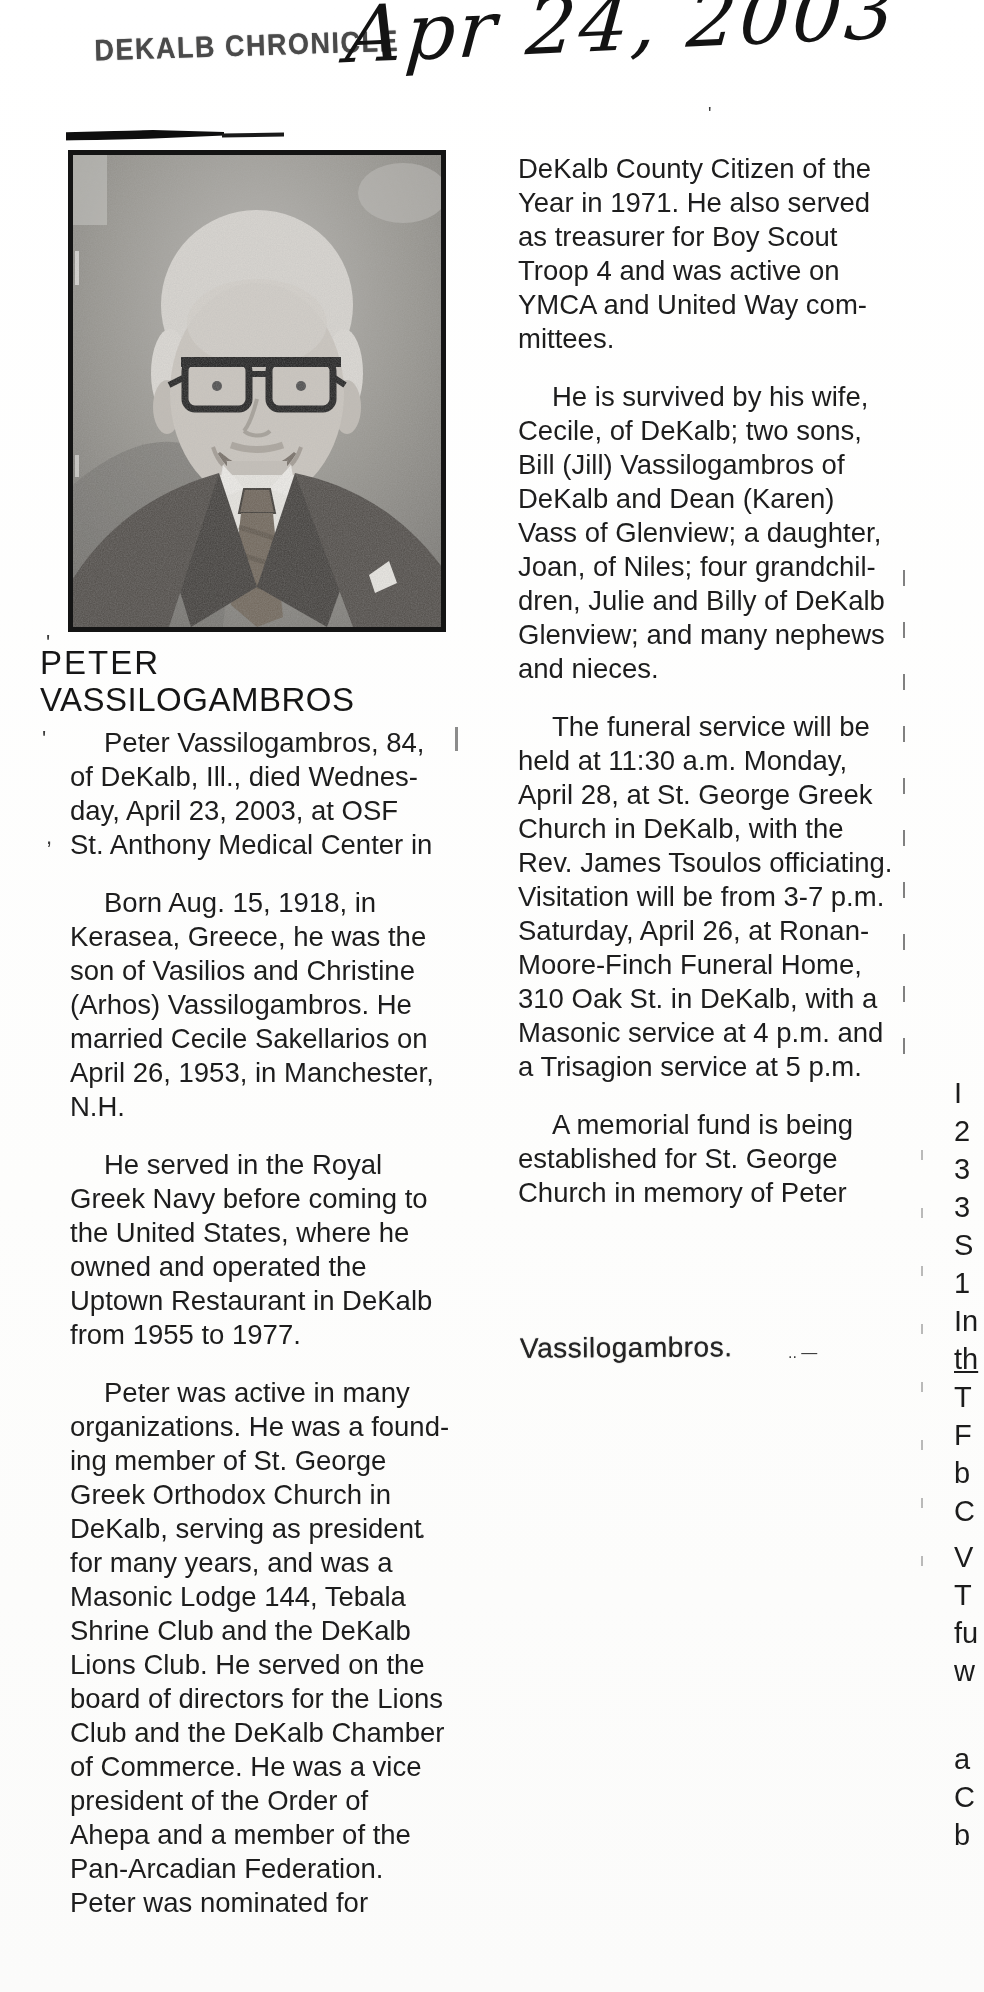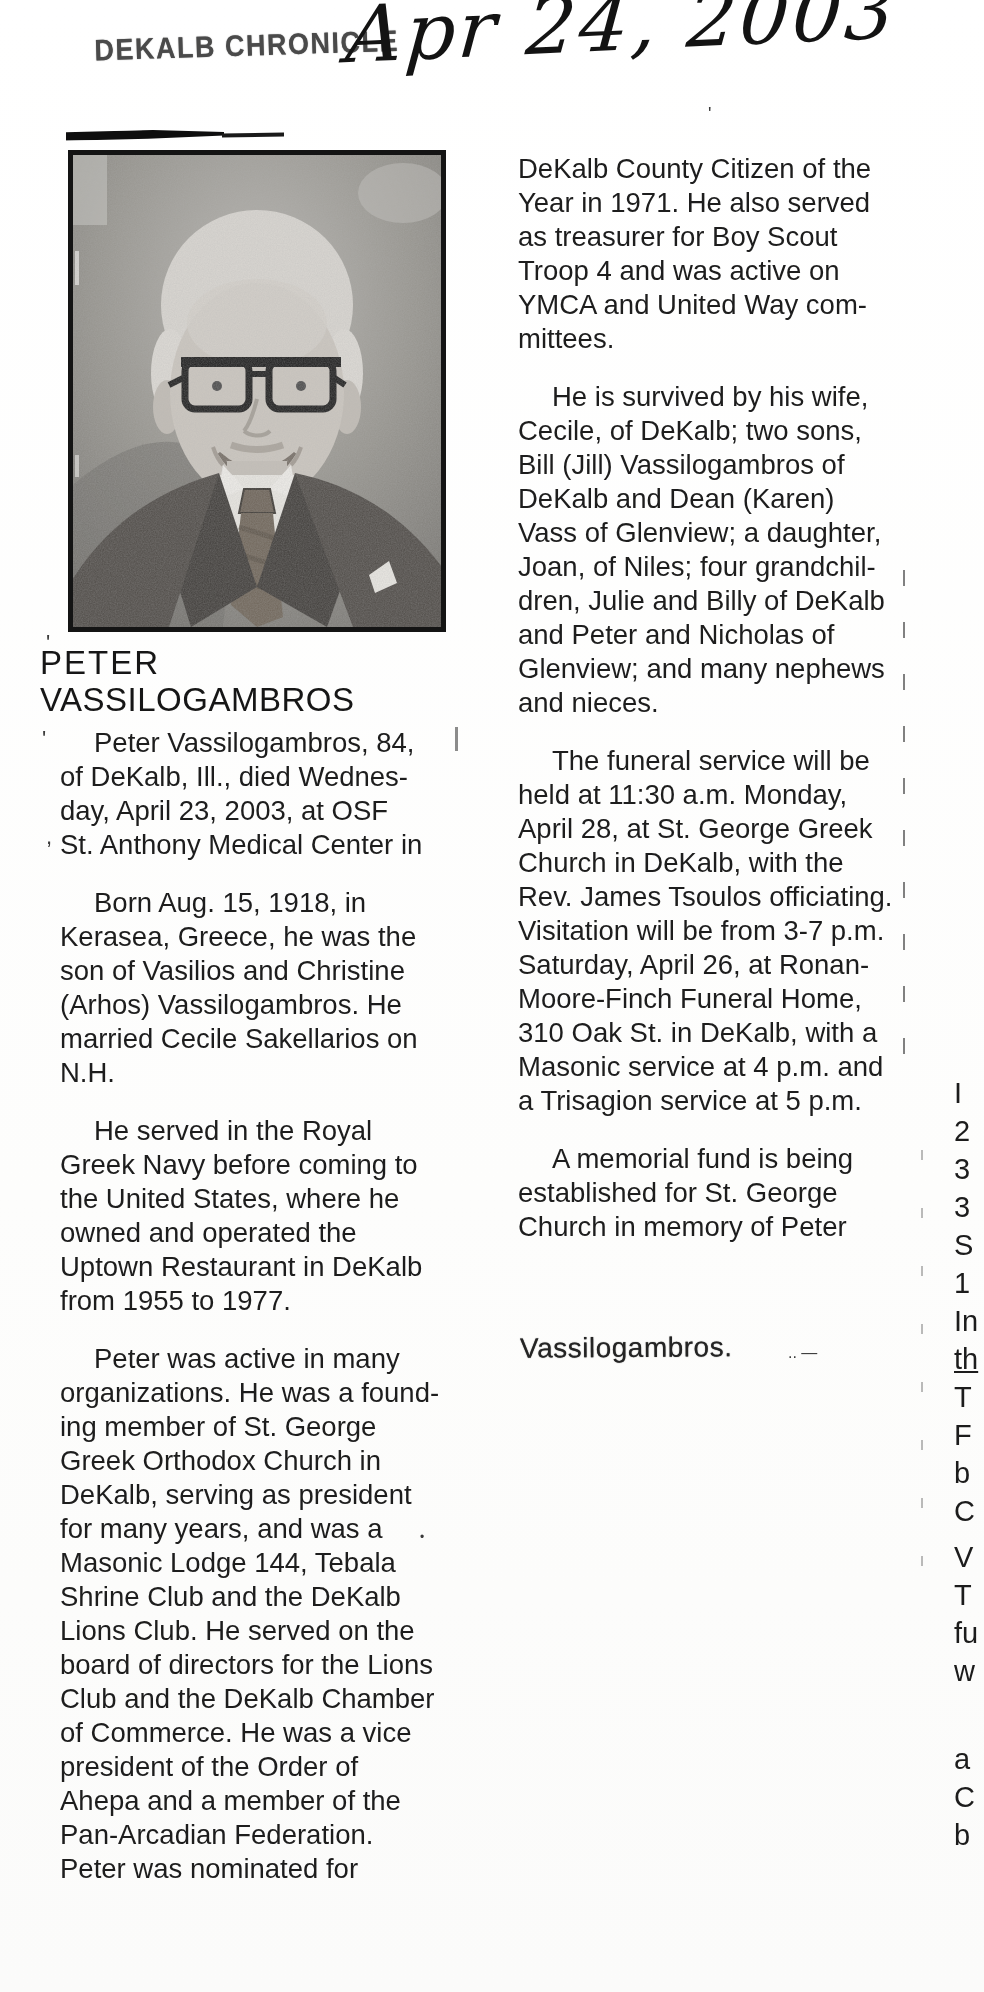--- a/index.html
+++ b/index.html
@@ -212,7 +212,6 @@
         <div class="tline">Vass of Glenview; a daughter,</div>
         <div class="tline">Joan, of Niles; four grandchil-</div>
         <div class="tline">dren, Julie and Billy of DeKalb</div>
-        <div class="tline">and Peter and Nicholas of</div>
         <div class="tline">Glenview; and many nephews</div>
         <div class="tline">and nieces.</div>
       </div>

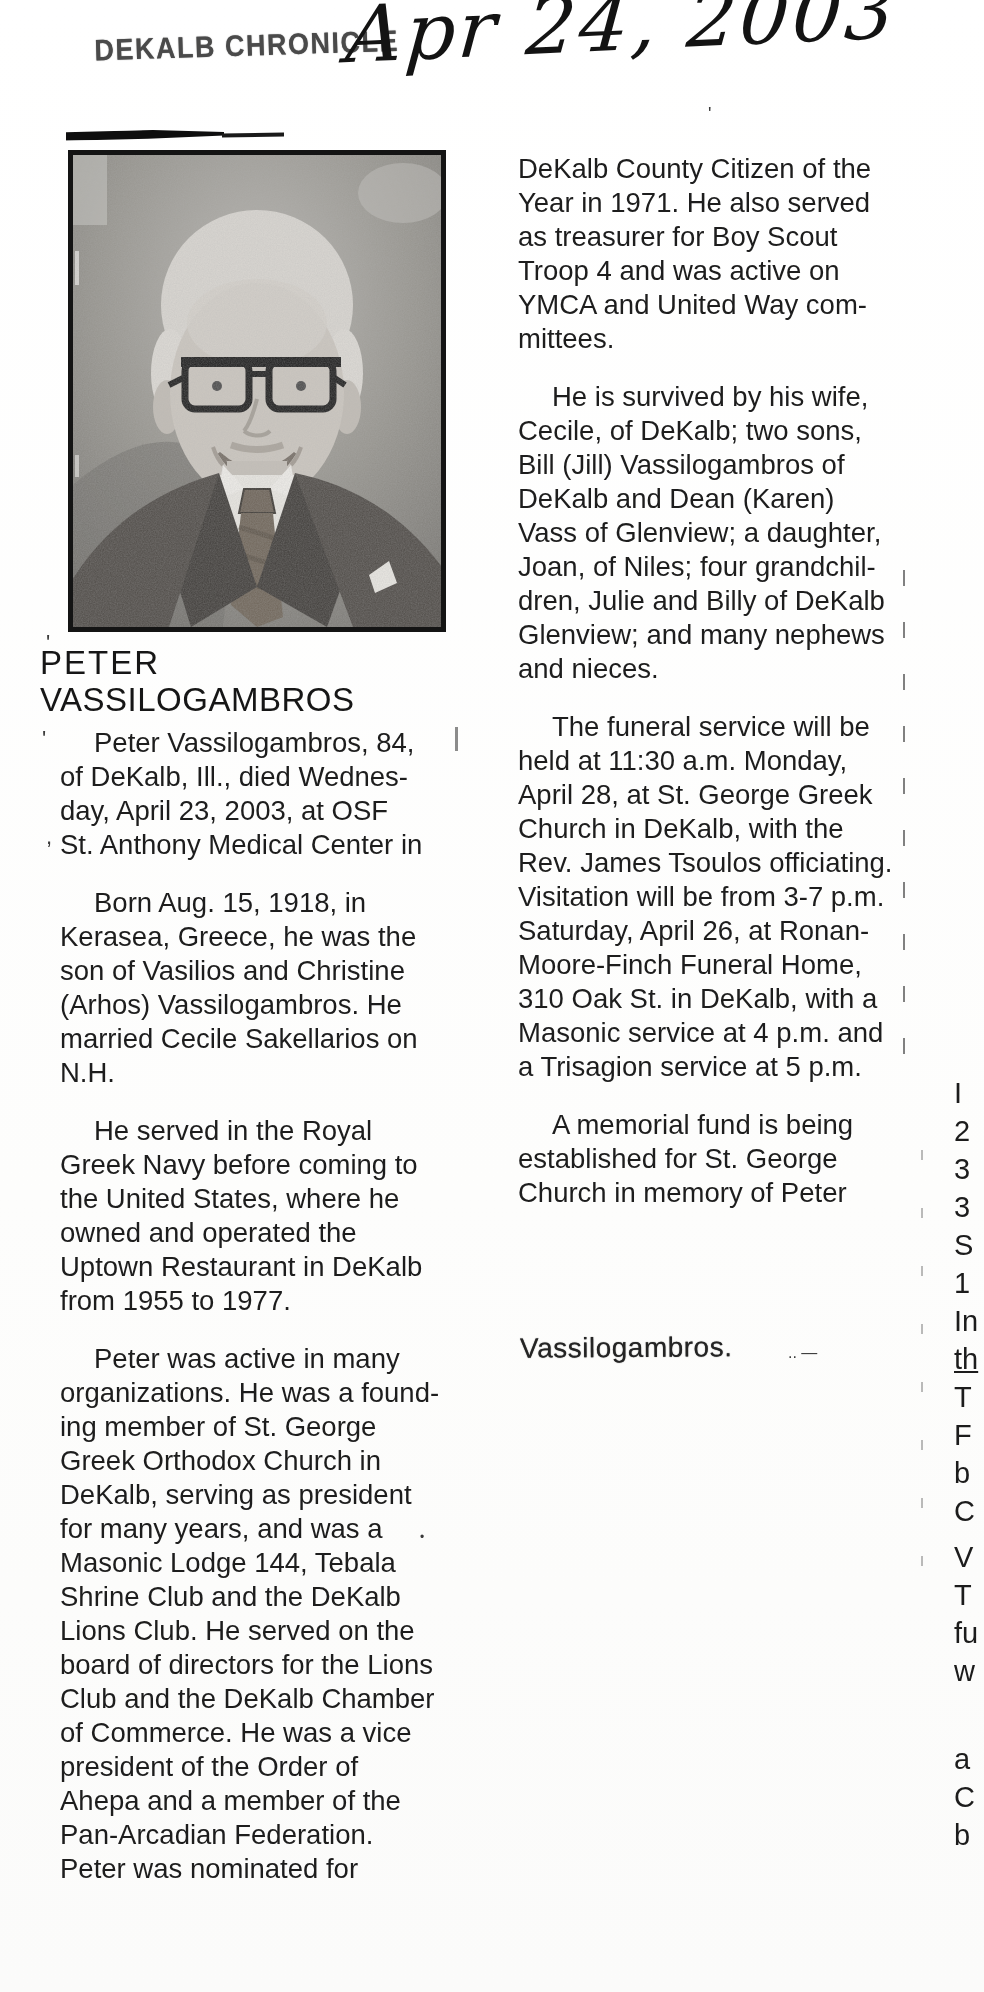--- a/index.html
+++ b/index.html
@@ -40,7 +40,7 @@
   .headline .h2{font-size:33px;letter-spacing:0.5px;line-height:36px;margin-top:2px}
 
   .col{position:absolute;font-size:27.5px;line-height:34px;color:#1d1d1d;white-space:nowrap}
-  #left-col{left:60px;top:726px;width:410px}
+  #left-col{left:70px;top:726px;width:410px}
   #right-col{left:518px;top:152px;width:400px}
   .para + .para{margin-top:24px}
   .para.indent .tline:first-child{text-indent:34px}

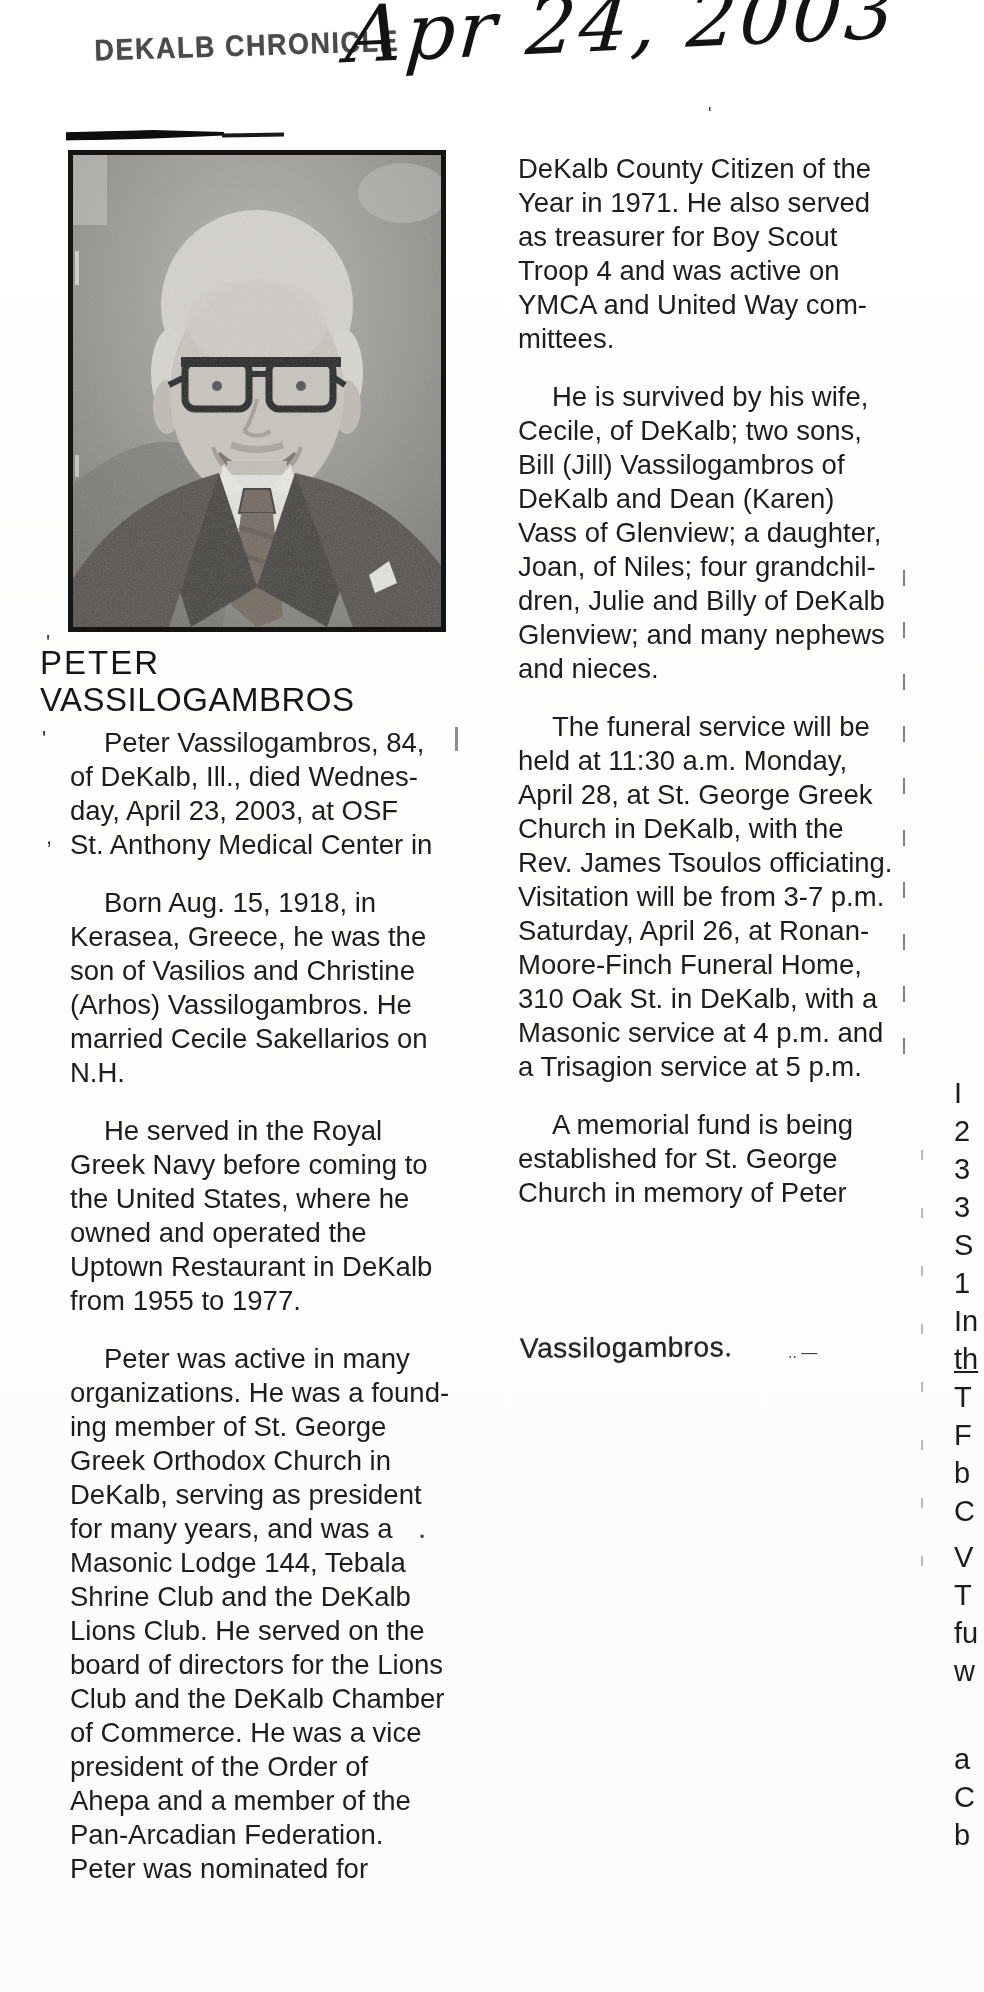--- a/index.html
+++ b/index.html
@@ -165,6 +165,7 @@
         <div class="tline">son of Vasilios and Christine</div>
         <div class="tline">(Arhos) Vassilogambros. He</div>
         <div class="tline">married Cecile Sakellarios on</div>
+        <div class="tline">April 26, 1953, in Manchester,</div>
         <div class="tline">N.H.</div>
       </div>
       <div class="para indent">

